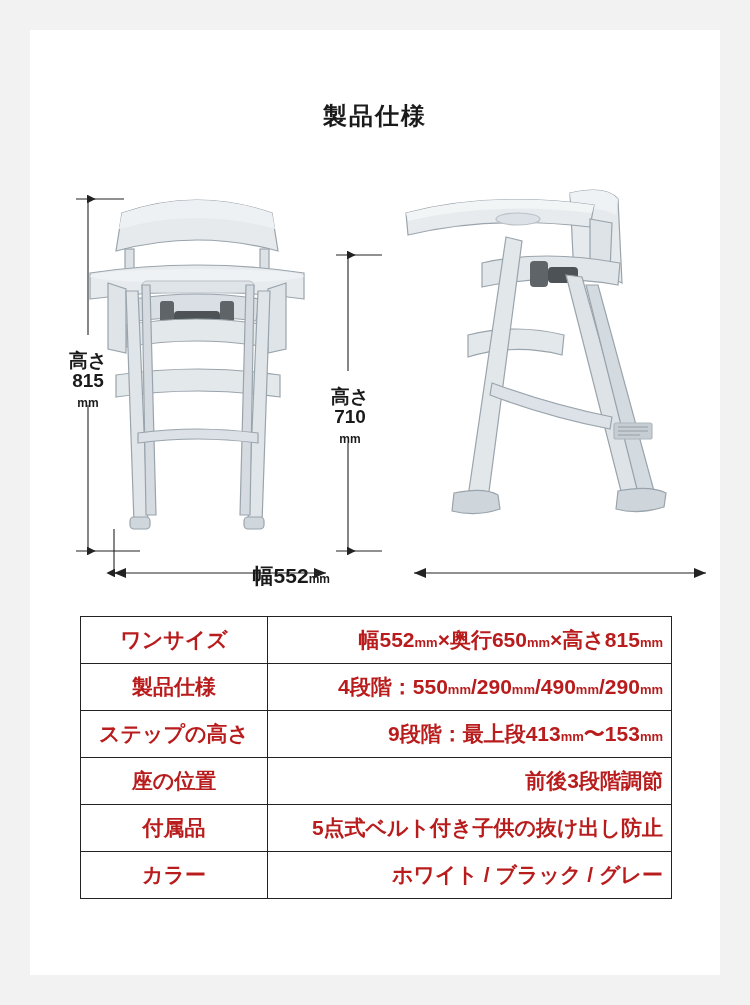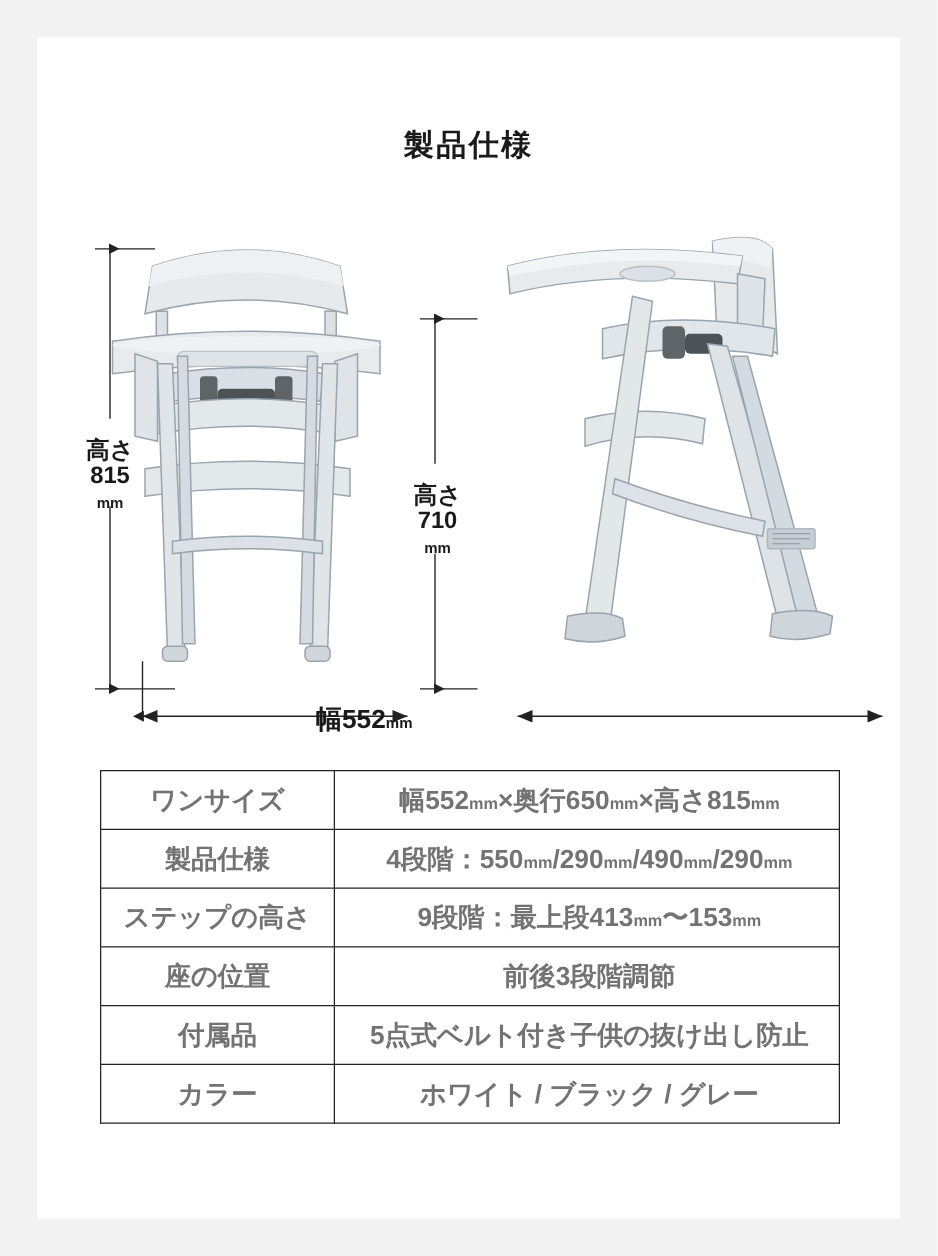--- a/index.html
+++ b/index.html
@@ -100,7 +100,7 @@
     height: 46px;
     padding: 0 8px;
     font-size: 21px;
-    color: #737373;
+    color: #b91c1c;
     font-weight: bold;
     vertical-align: middle;
   }

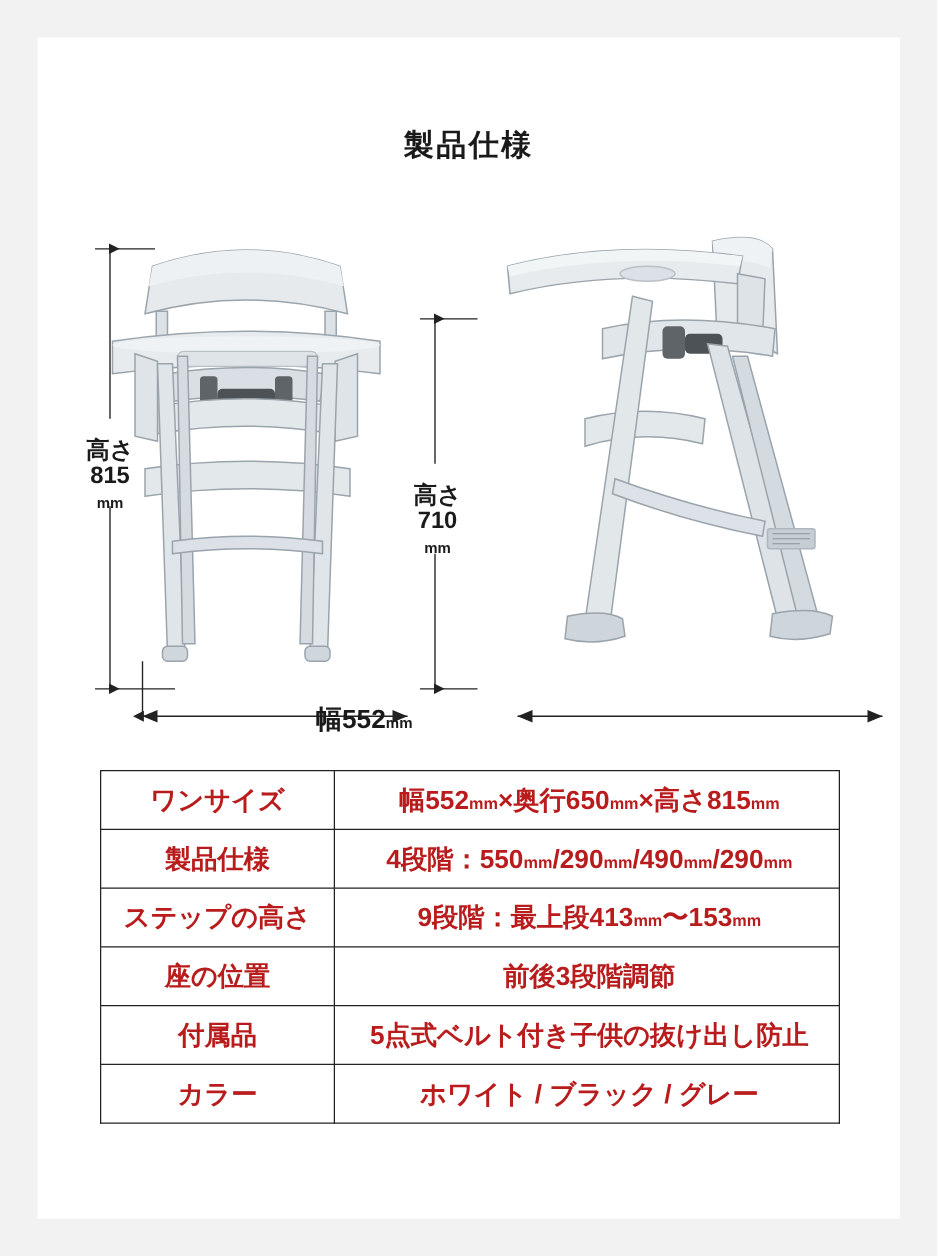--- a/index.html
+++ b/index.html
@@ -110,7 +110,7 @@
     letter-spacing: 0px;
   }
   table.spec td.value {
-    text-align: center;
+    text-align: right;
     padding-left: 12px;
   }
   .u {

